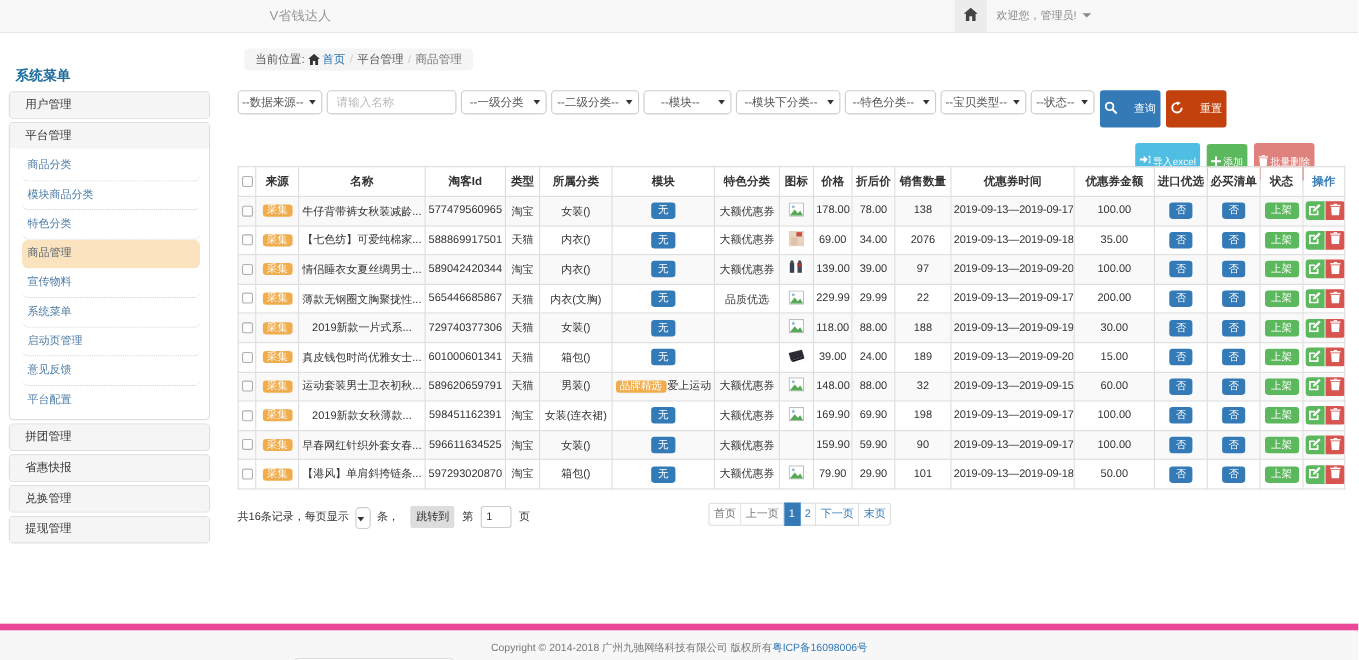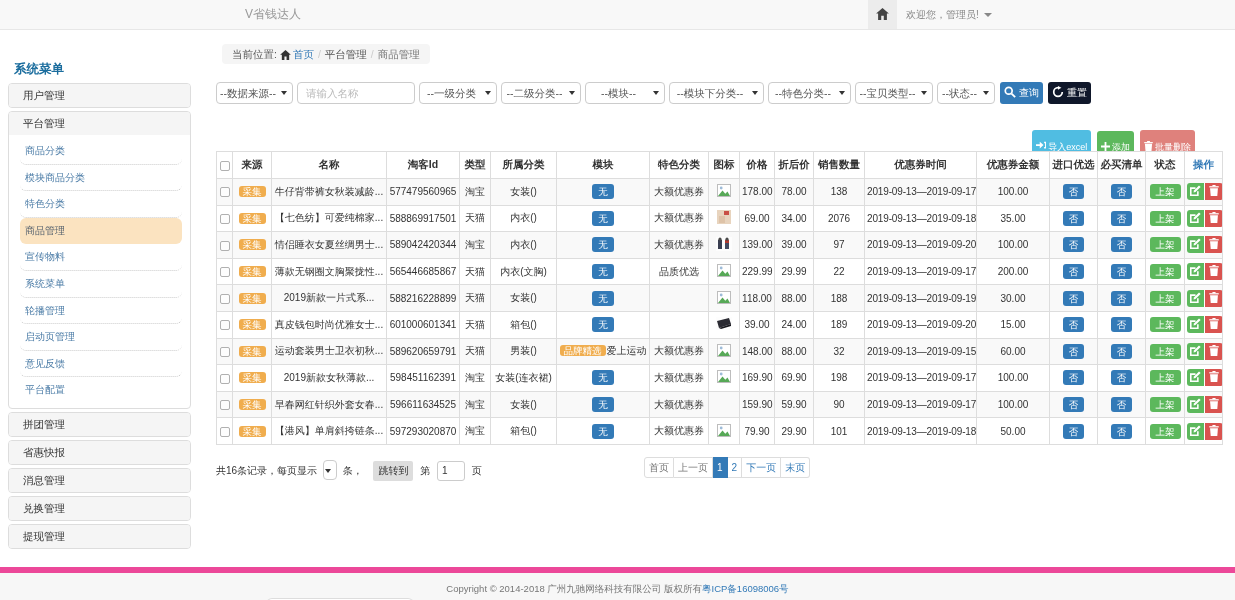--- a/index.html
+++ b/index.html
@@ -52,8 +52,8 @@
   .filter-input { width:118px; height:22px; border:1px solid #ccc; border-radius:4px;
     padding:0 8px; font-family:inherit; font-size:10.5px; color:#555; margin-right:4px; }
   .filter-input::placeholder { color:#bbb; }
-  .btn { display:inline-flex; align-items:center; justify-content:center; gap:3px;
-    height:22px; border:none; border-radius:3px; color:#fff; font-family:inherit;
+  .btn { display:inline-flex; align-items:center; justify-content:center; gap:15px;
+    height:34px; border:none; border-radius:3px; color:#fff; font-family:inherit;
     font-size:10.5px; padding:0 6px; cursor:pointer; }
   .btn-query { background:#337ab7; margin-left:1px; padding:0 4px; font-size:10px; }
   .btn-reset { background:#0f172a; margin-left:5px; padding:0 4px; font-size:10px;justify-content:flex-end; }

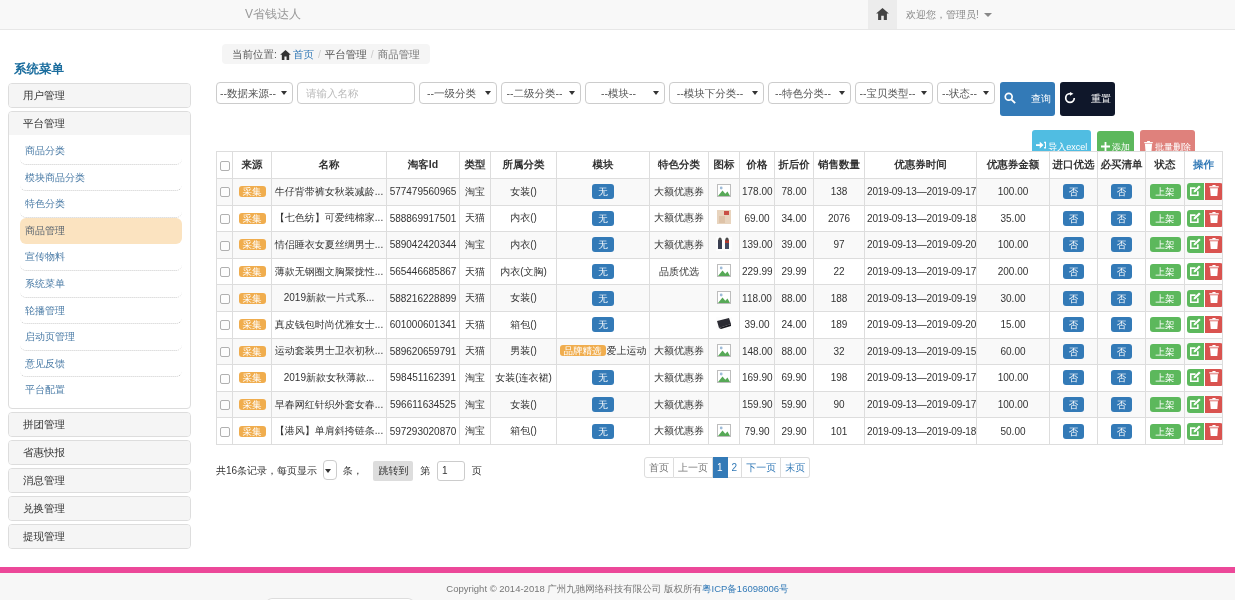--- a/index.html
+++ b/index.html
@@ -56,7 +56,7 @@
     height:34px; border:none; border-radius:3px; color:#fff; font-family:inherit;
     font-size:10.5px; padding:0 6px; cursor:pointer; }
   .btn-query { background:#337ab7; margin-left:1px; padding:0 4px; font-size:10px; }
-  .btn-reset { background:#0f172a; margin-left:5px; padding:0 4px; font-size:10px;justify-content:flex-end; }
+  .btn-reset { background:#c2410c; margin-left:5px; padding:0 4px; font-size:10px;justify-content:flex-end; }
   
   .action-row { position:absolute; left:0; top:86px; width:1006px; height:20px;
     text-align:right; padding-right:27px; }

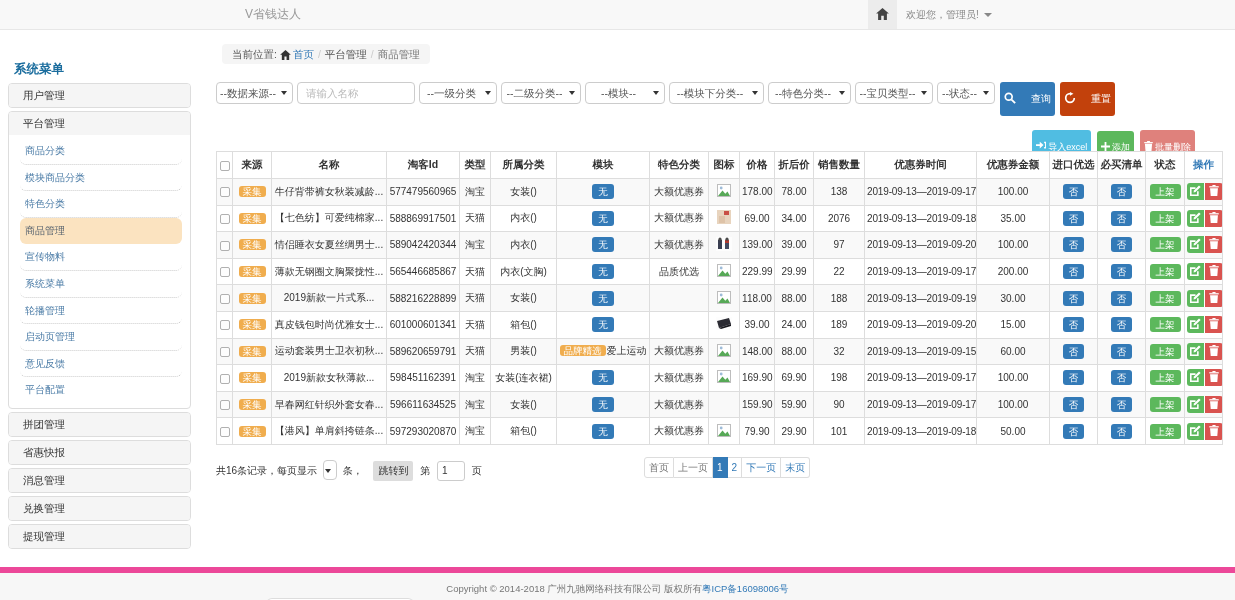--- a/index.html
+++ b/index.html
@@ -418,7 +418,7 @@
           <td><span class="cbx"></span></td>
           <td><span class="badge badge-orange">采集</span></td>
           <td>2019新款一片式系...</td>
-          <td class="num-cell">588216228899</td>
+          <td class="num-cell">729740377306</td>
           <td>天猫</td>
           <td>女装()</td>
           <td><span class="badge badge-blue">无</span></td>

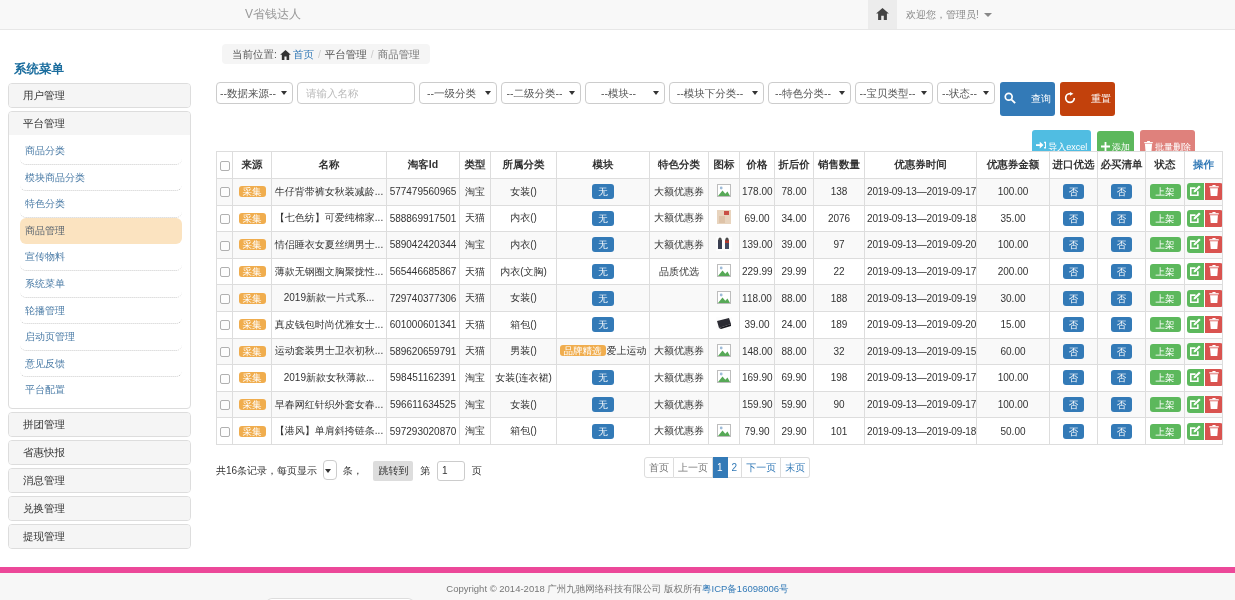--- a/index.html
+++ b/index.html
@@ -145,7 +145,6 @@
           <li class="active">商品管理</li>
           <li class="">宣传物料</li>
           <li class="">系统菜单</li>
-          <li class="">轮播管理</li>
           <li class="">启动页管理</li>
           <li class="">意见反馈</li>
           <li class="">平台配置</li>

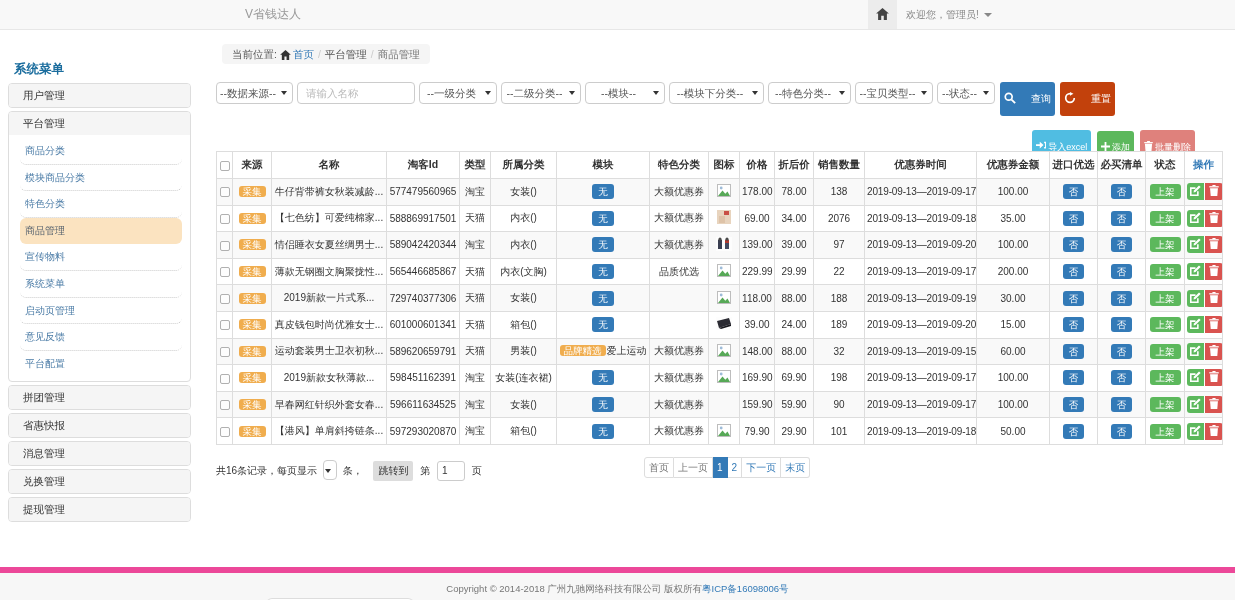--- a/index.html
+++ b/index.html
@@ -155,9 +155,6 @@
       </div>
       <div class="panel">
         <div class="panel-heading">省惠快报</div>
-      </div>
-      <div class="panel">
-        <div class="panel-heading">消息管理</div>
       </div>
       <div class="panel">
         <div class="panel-heading">兑换管理</div>

